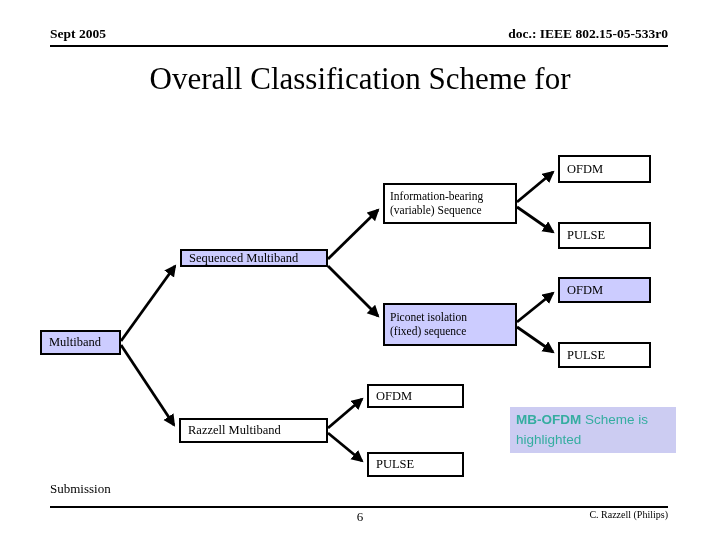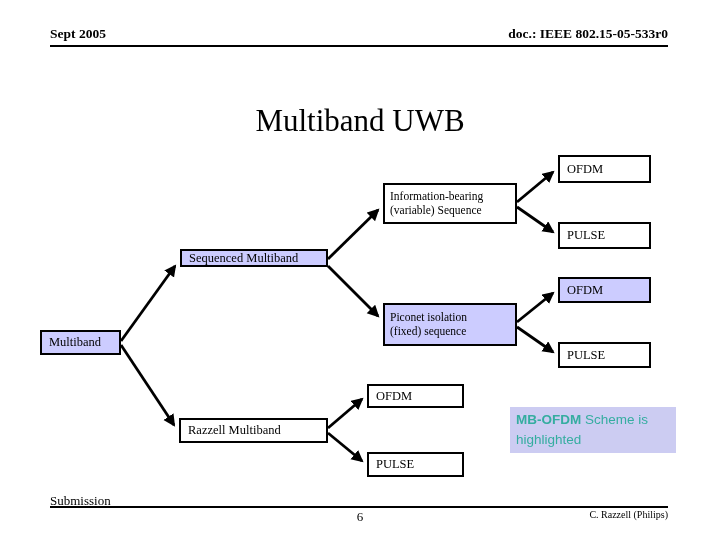--- a/index.html
+++ b/index.html
@@ -56,7 +56,7 @@
 <div class="hdr-right">doc.: IEEE 802.15-05-533r0</div>
 <div class="hdr-line"></div>
 
-<h1 class="title"><br>
+<h1 class="title"><span>Overall Classification Scheme for</span><br>
 <span>Multiband UWB</span></h1>
 
 <svg class="arrows" width="720" height="540" viewBox="0 0 720 540">

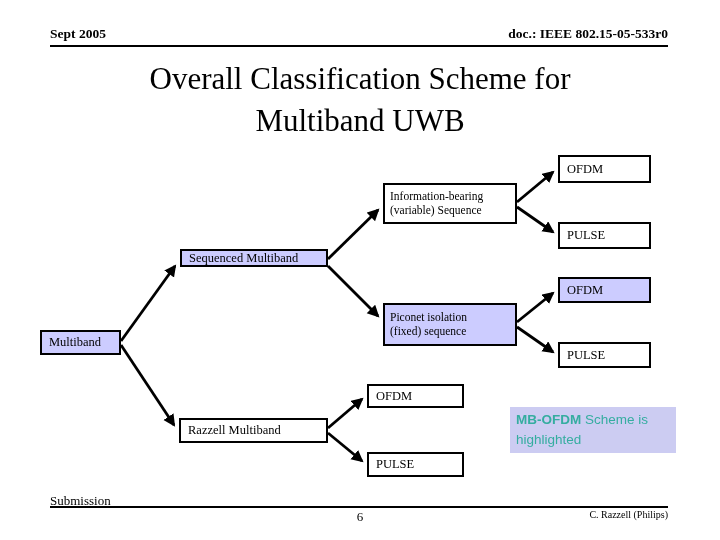--- a/index.html
+++ b/index.html
@@ -57,7 +57,7 @@
 <div class="hdr-line"></div>
 
 <h1 class="title"><span>Overall Classification Scheme for</span><br>
-<span>Multiband UWB</span></h1>
+</h1>
 
 <svg class="arrows" width="720" height="540" viewBox="0 0 720 540">
   <defs>

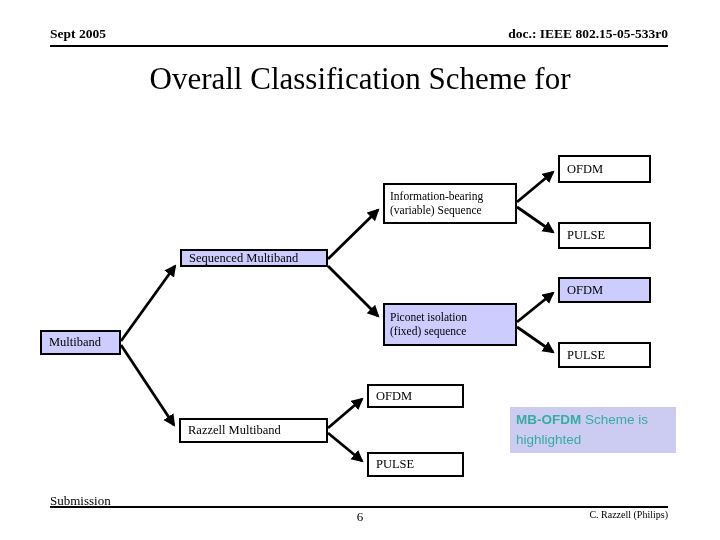--- a/index.html
+++ b/index.html
@@ -12,7 +12,7 @@
   .hdr-right{position:absolute;right:52px;top:26px;font-size:13.5px;font-weight:bold;}
   .hdr-line{position:absolute;left:50px;top:45px;width:618px;height:2px;background:#000;}
   .ftr-line{position:absolute;left:50px;top:506px;width:618px;height:2px;background:#000;}
-  .ftr-left{position:absolute;left:50px;top:493px;font-size:13px;}
+  .ftr-left{position:absolute;left:50px;top:481px;font-size:13px;}
   .ftr-page{position:absolute;left:0;top:509px;width:720px;text-align:center;font-size:13px;}
   .ftr-right{position:absolute;right:52px;top:509px;font-size:10px;}
   

